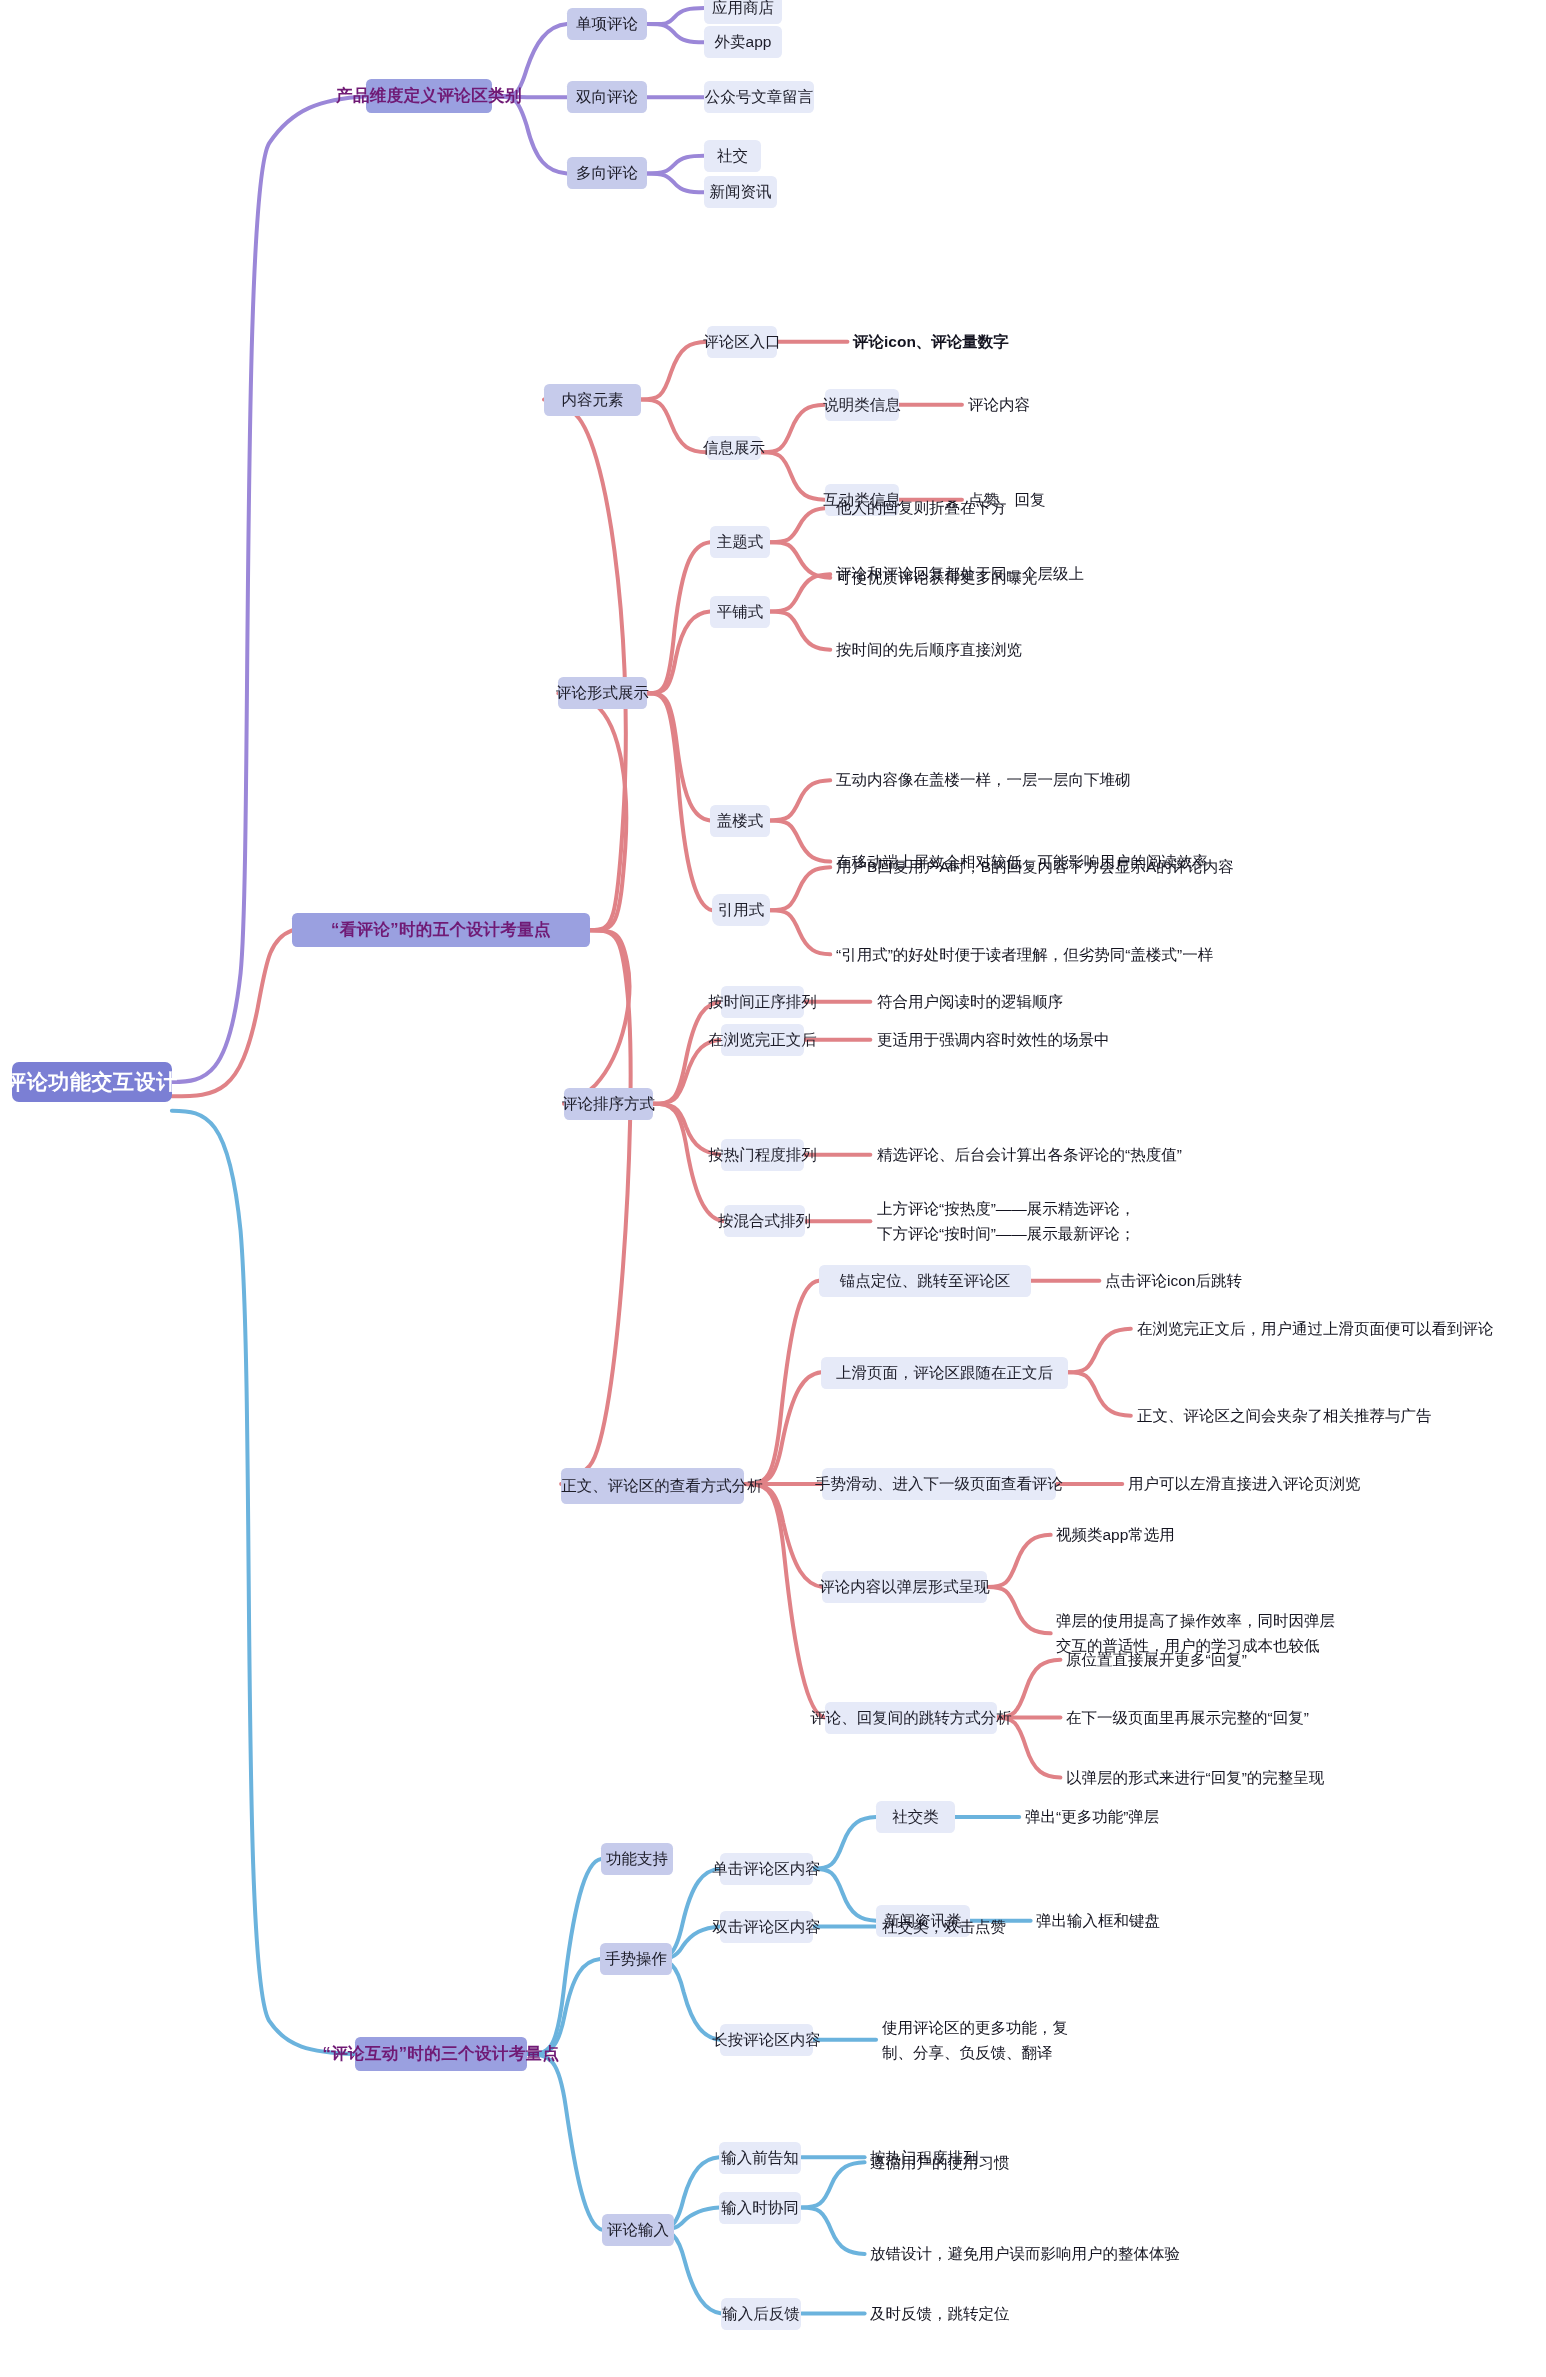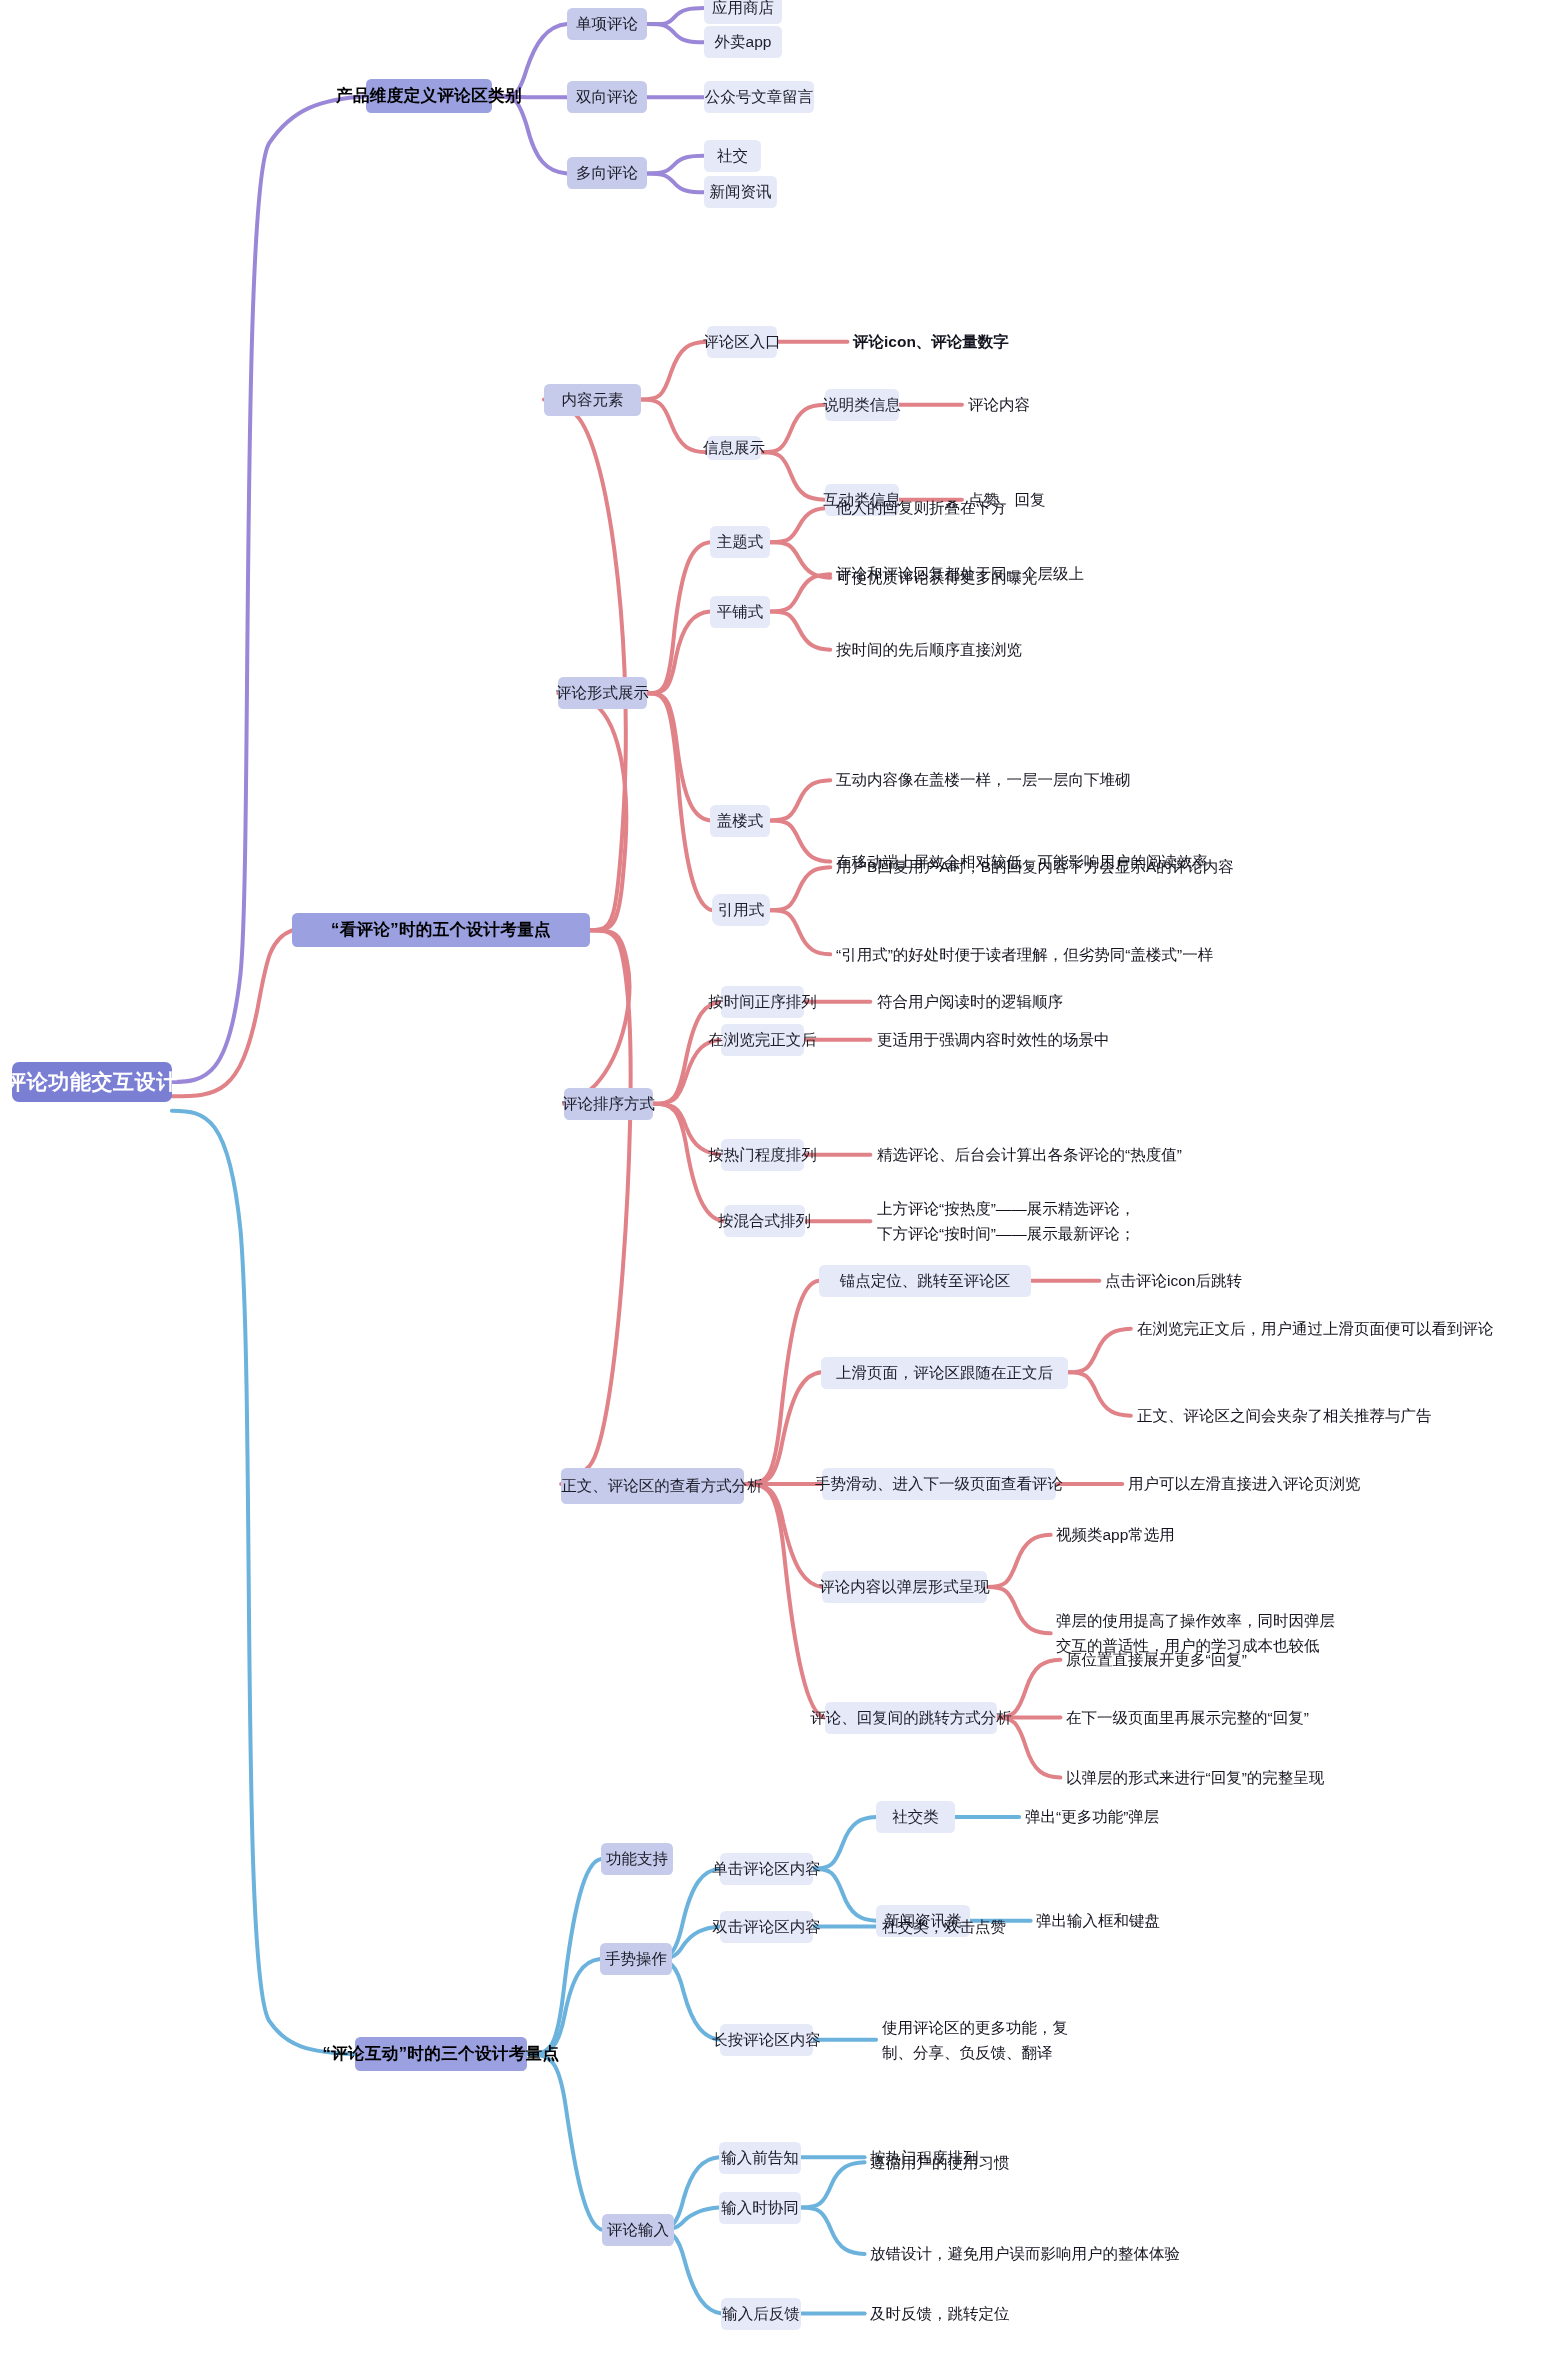--- a/index.html
+++ b/index.html
@@ -12,7 +12,7 @@
   .lvl-root{background:#7b7fd4;color:#ffffff;border-radius:6.9px;font-weight:bold;font-size:21px;
             padding:0 15px;letter-spacing:0.6px;}
   
-  .lvl-1{background:#9aa0e0;color:#000000;border-radius:5.2px;font-weight:bold;font-size:16.6px;
+  .lvl-1{background:#9aa0e0;color:#701a75;border-radius:5.2px;font-weight:bold;font-size:16.6px;
          padding:0 11.5px;letter-spacing:0.3px;}
   
   .lvl-2{background:#c6cbeb;color:#1c1c28;border-radius:5.2px;font-size:15.5px;padding:0 9.2px;}

